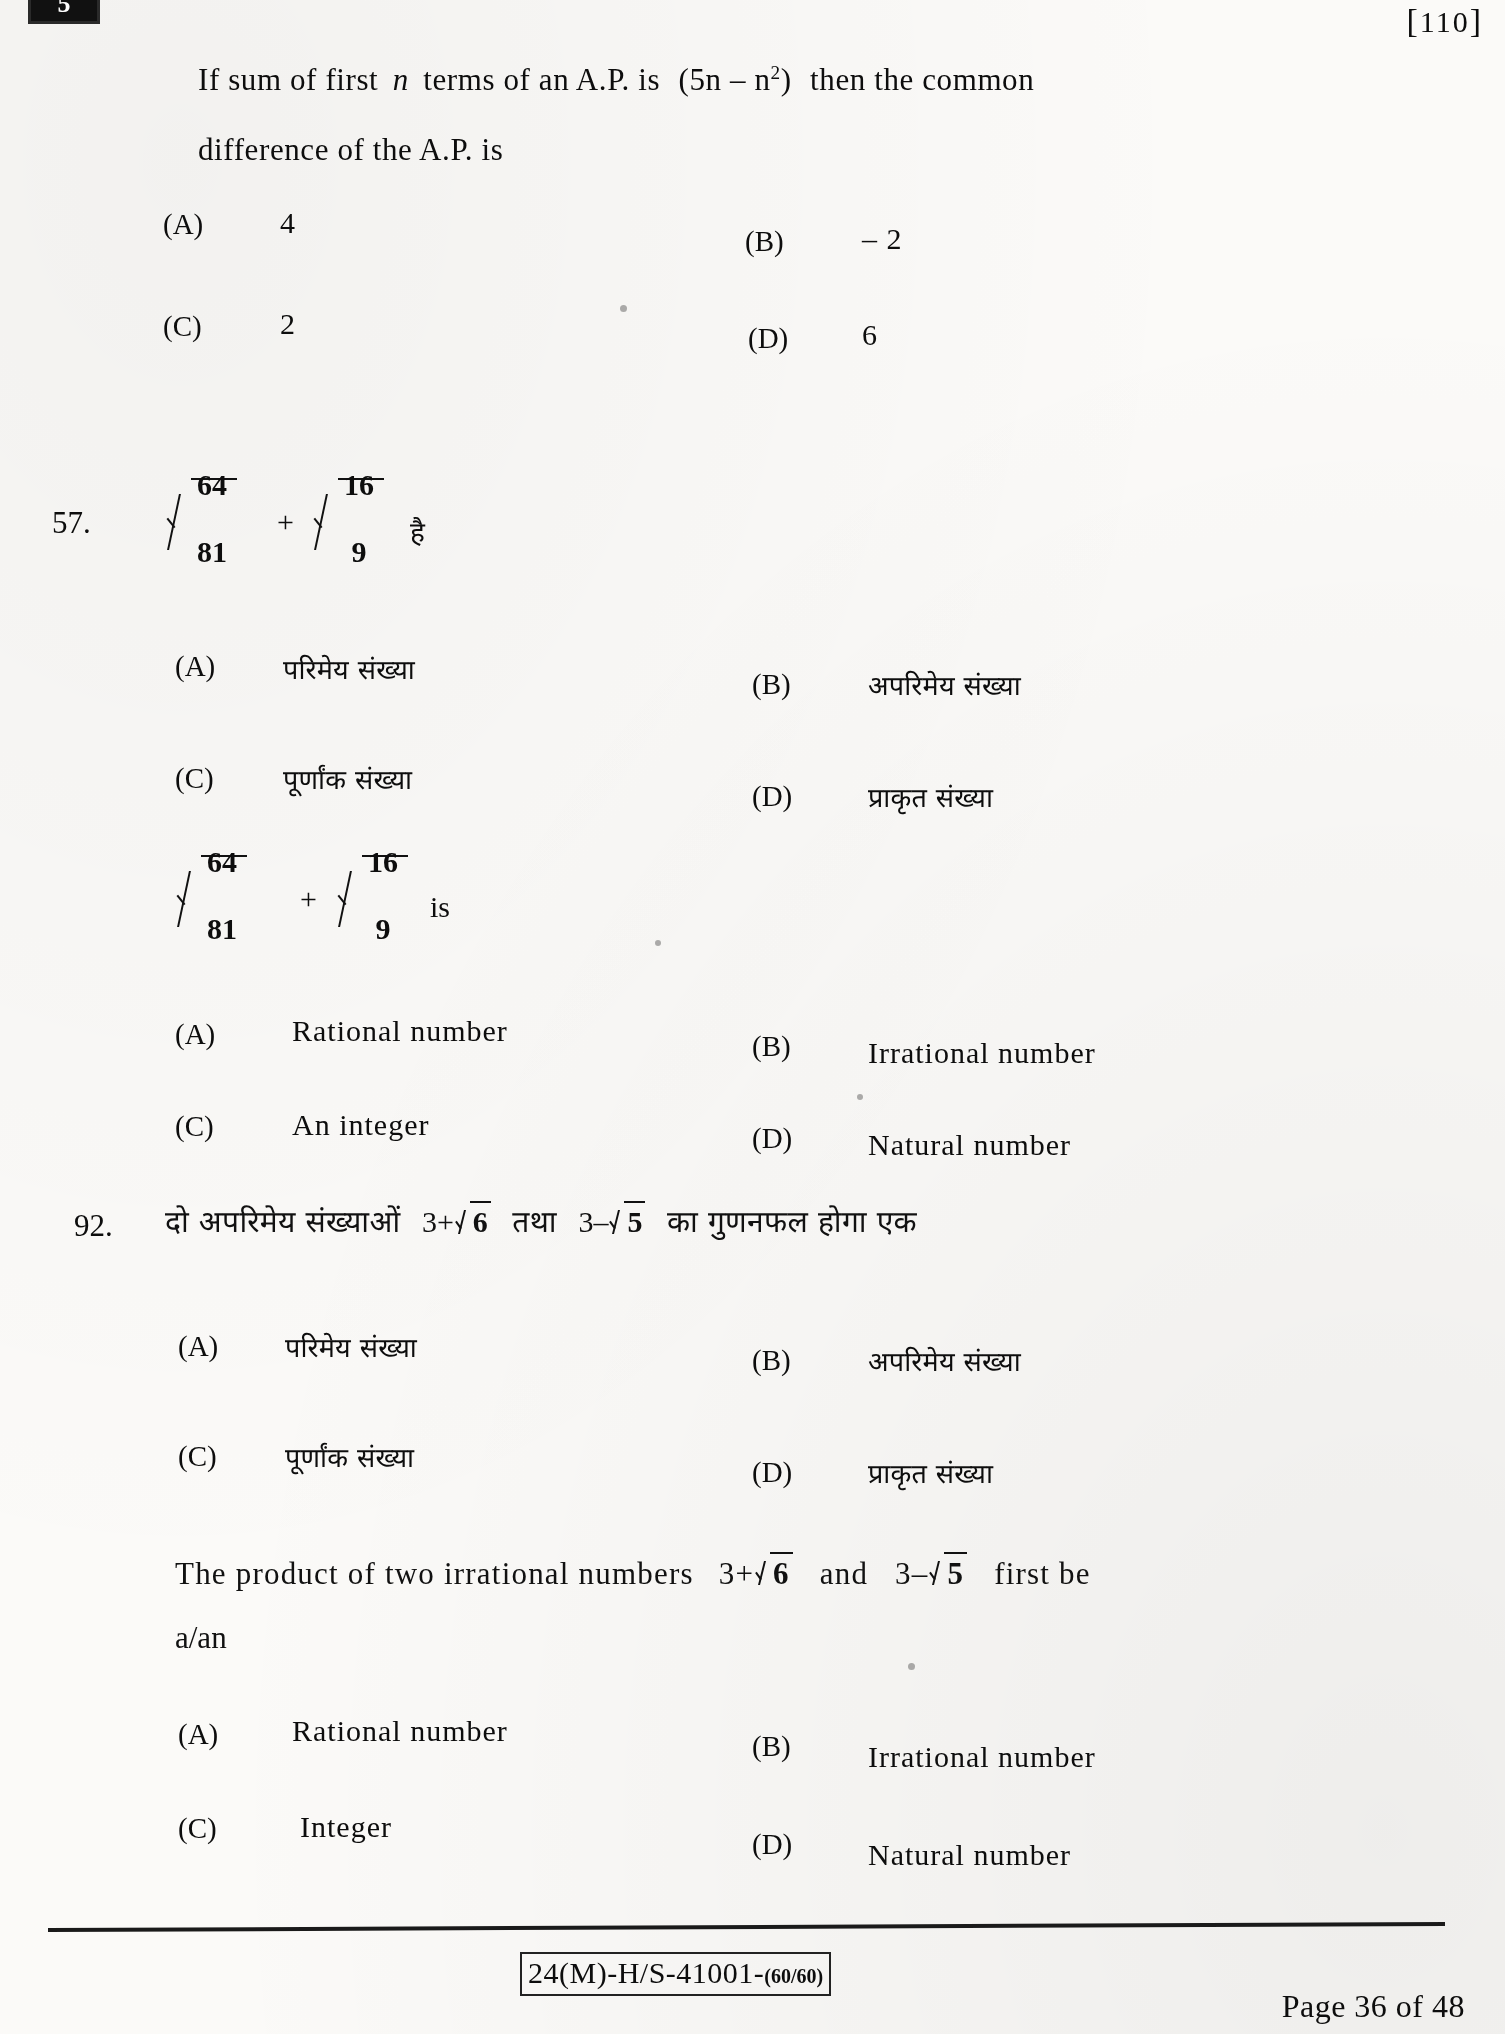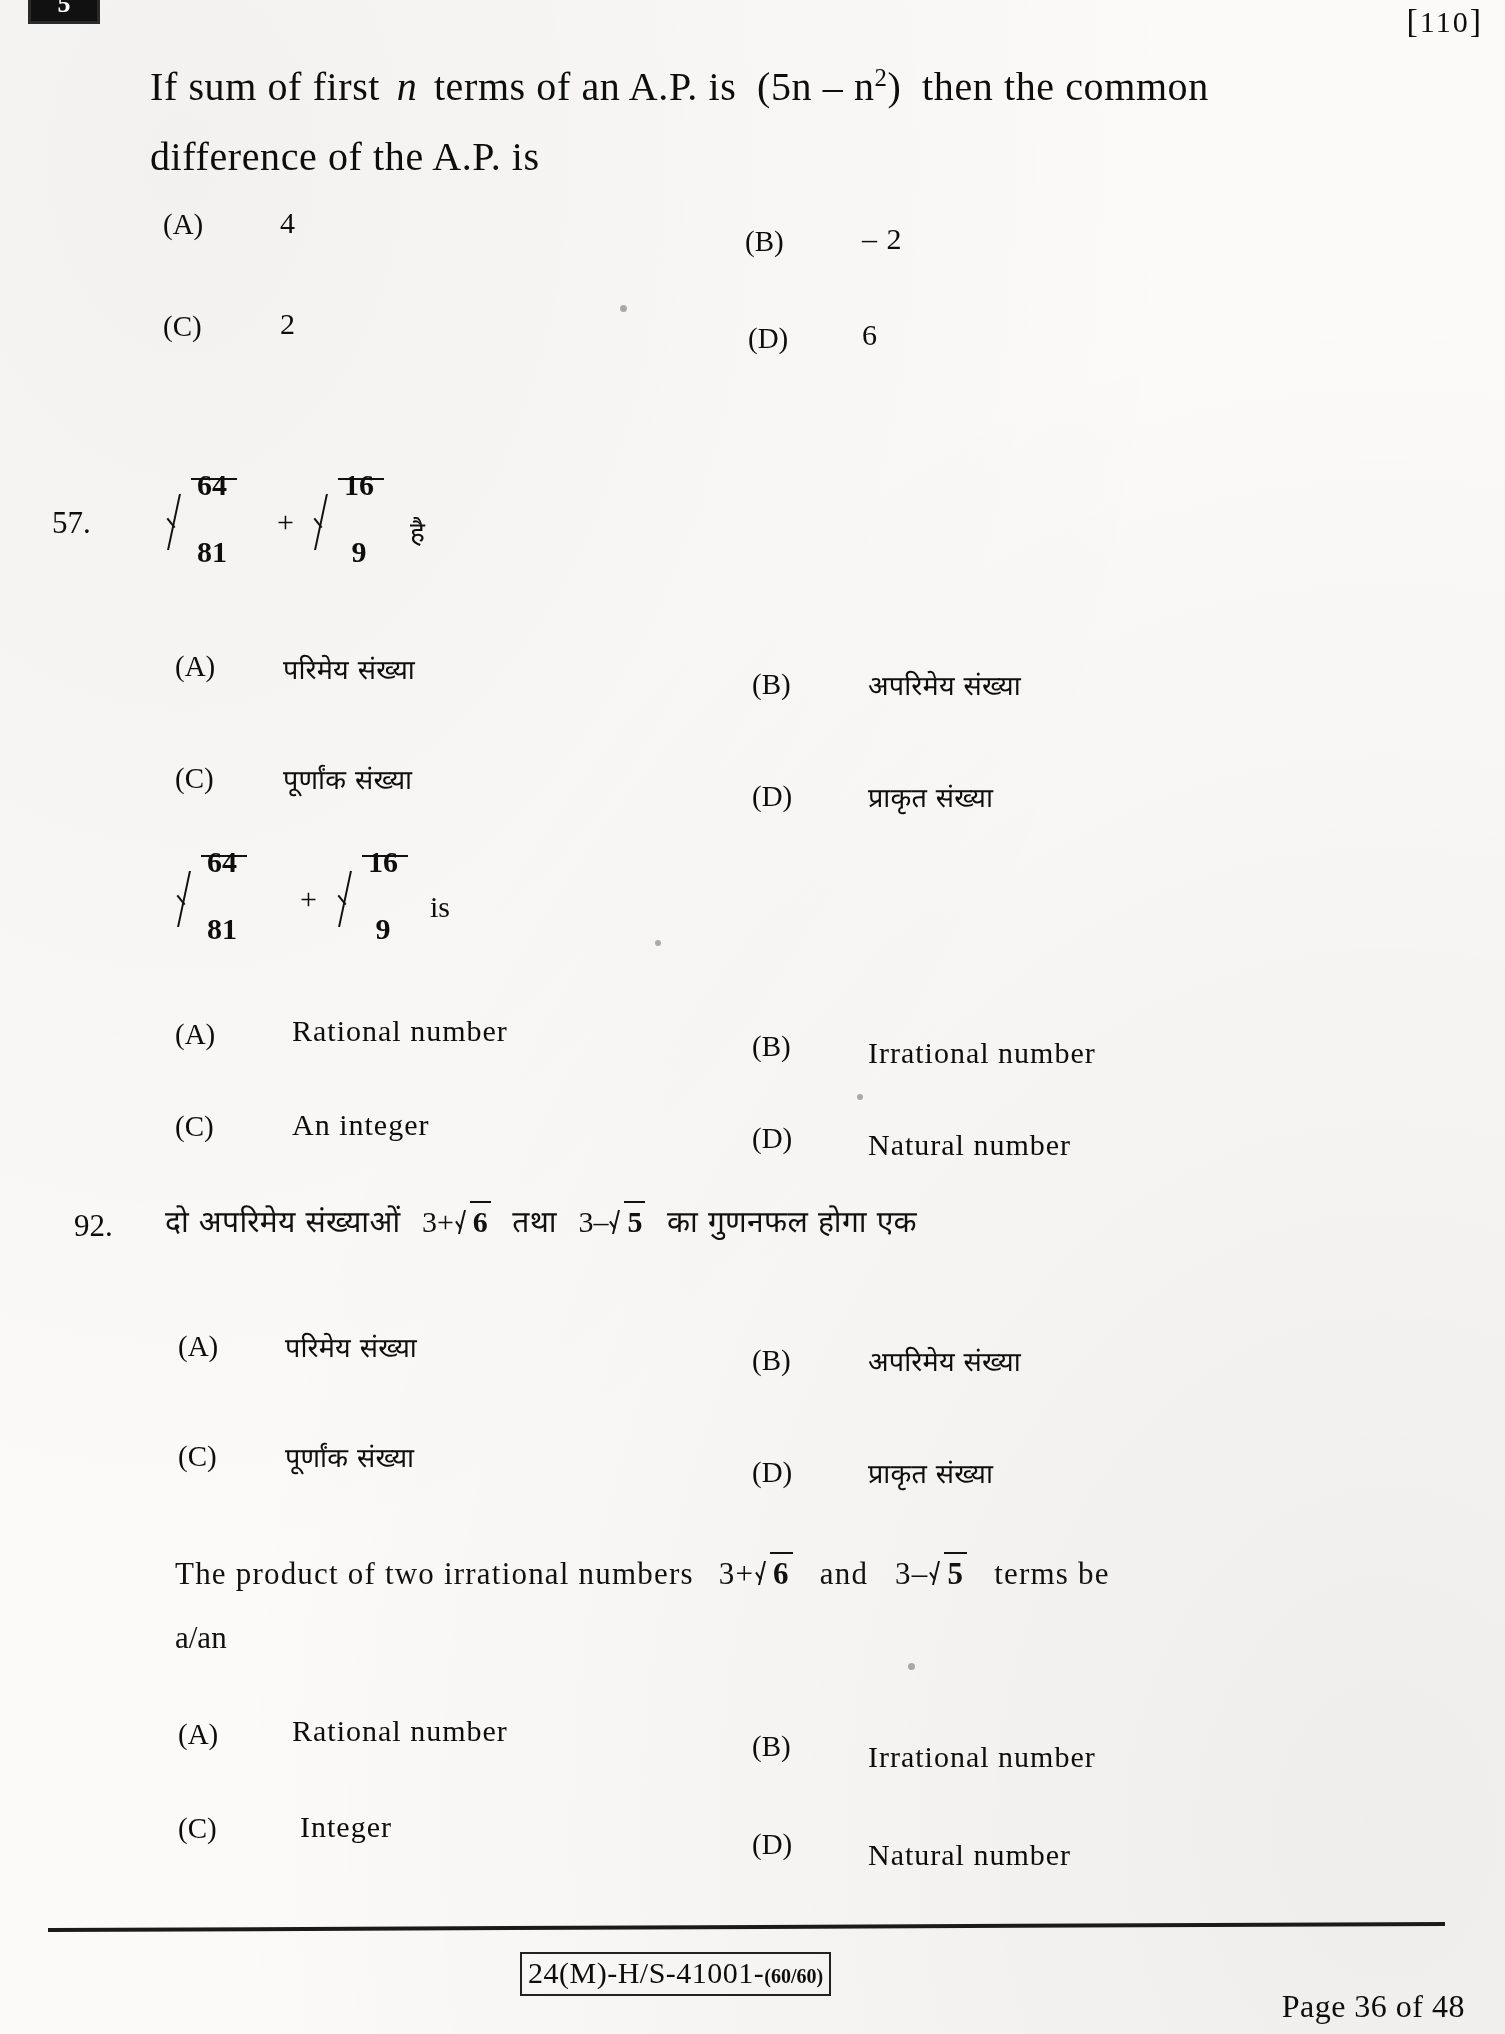--- a/index.html
+++ b/index.html
@@ -65,9 +65,10 @@
   }
   .stem {
     position: absolute;
-    font-size: 40px;
+    font-size: 31px;
     letter-spacing: 0.6px;
     line-height: 1.45;
+    margin-left: 48px;
   }
   .hindi {
     font-family: "DejaVu Sans", sans-serif;

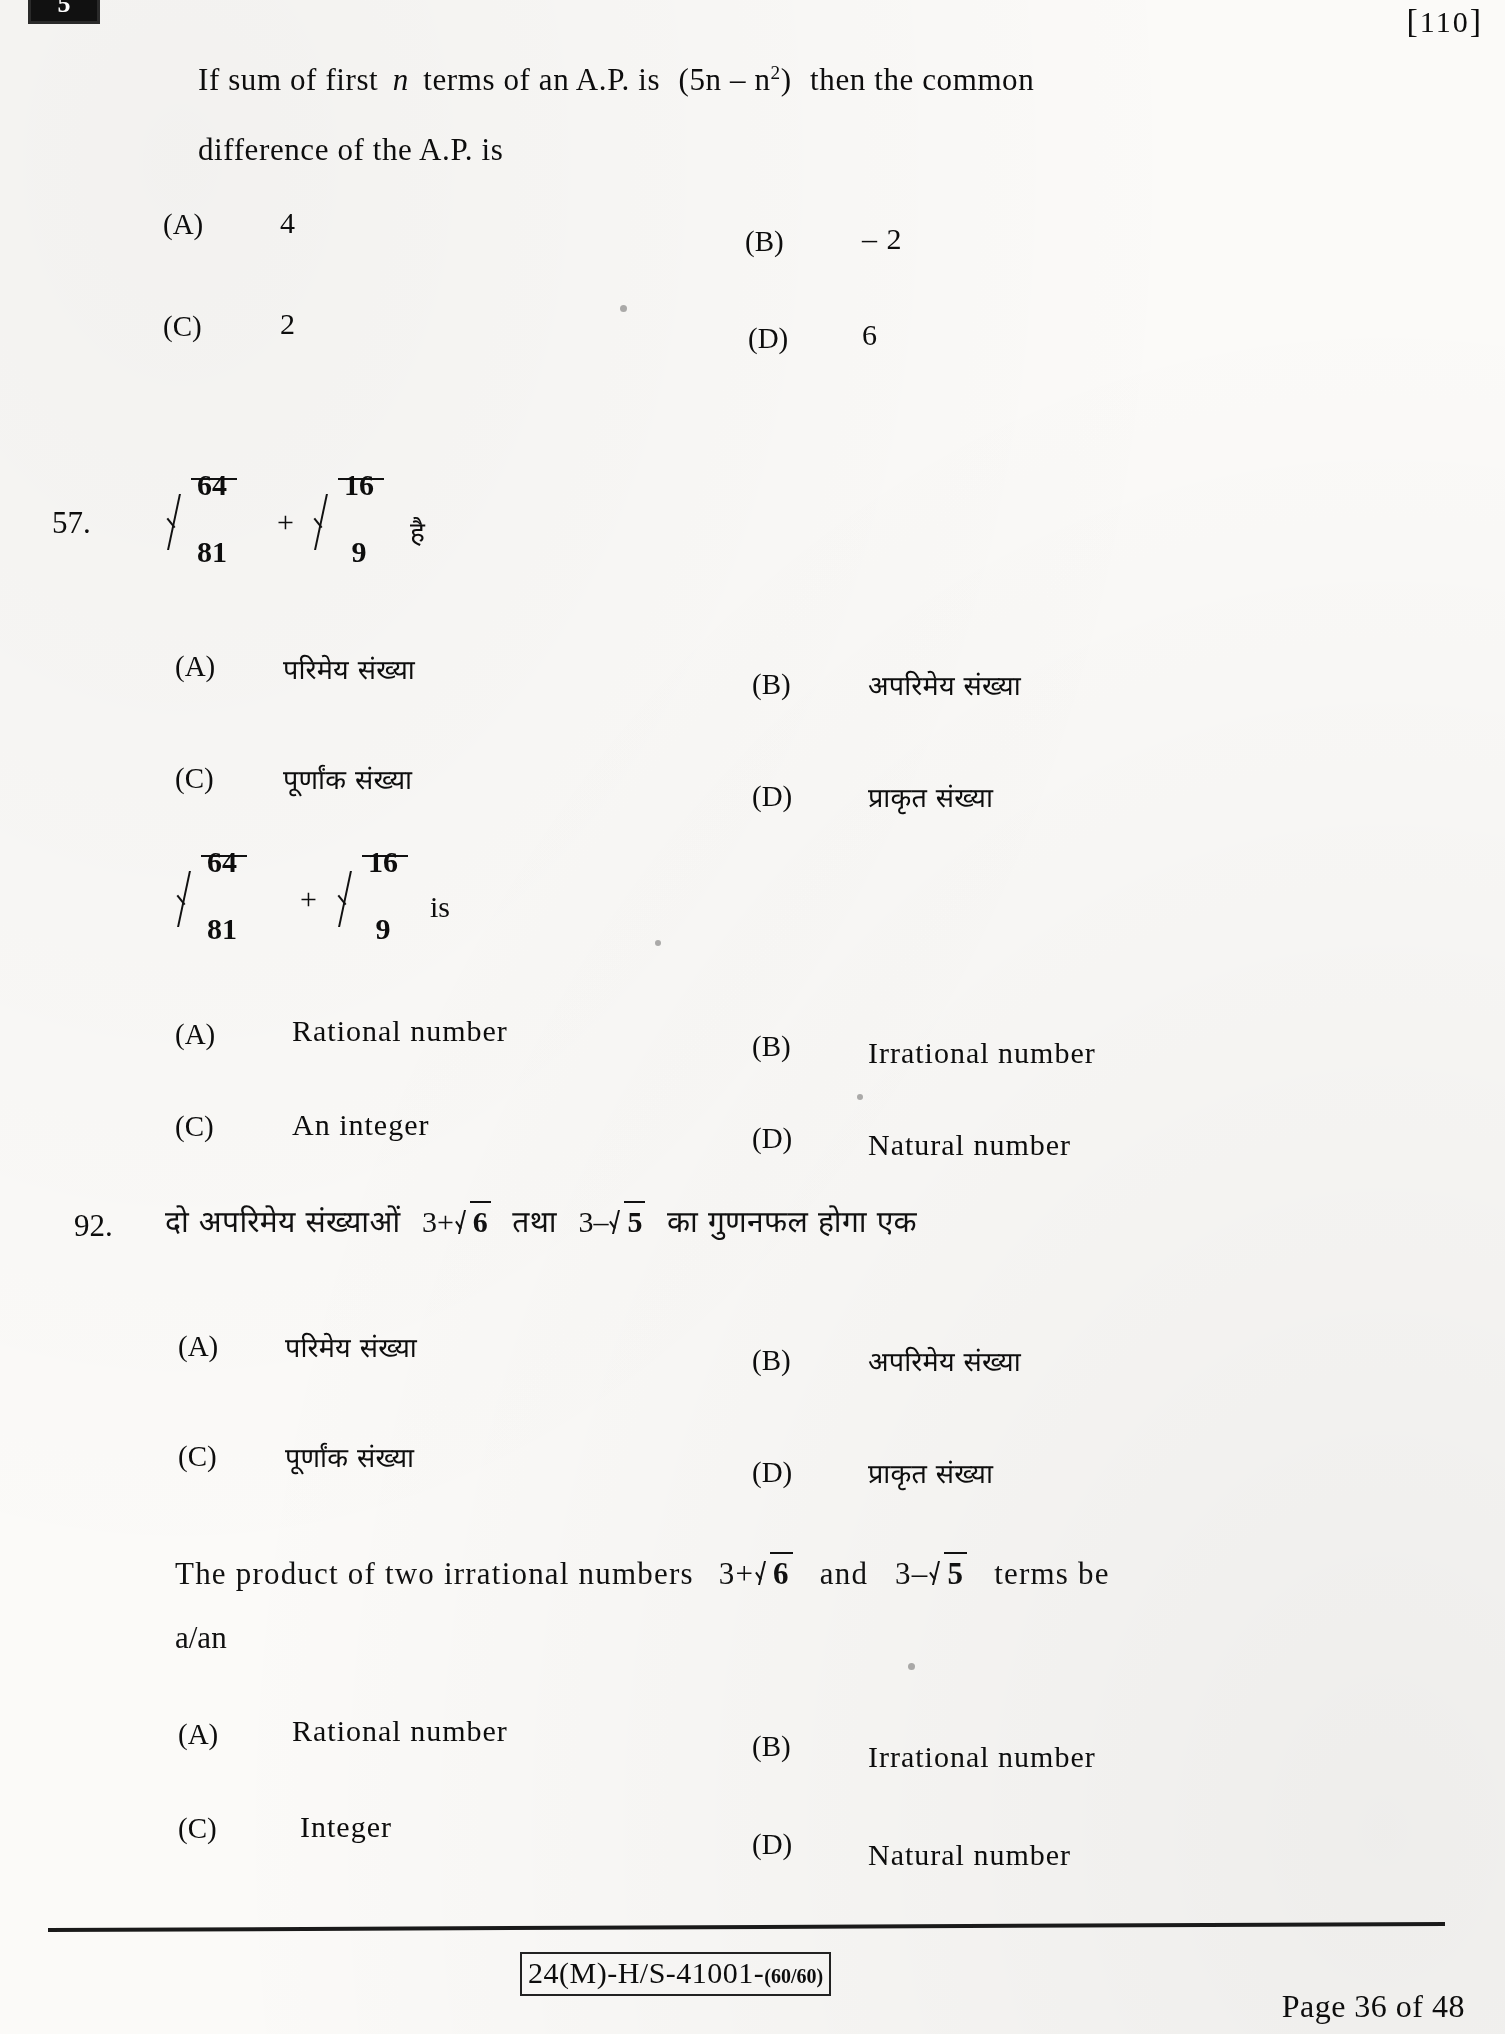--- a/index.html
+++ b/index.html
@@ -351,7 +351,7 @@
     <span style="padding-left:18px;">
       <span>3–</span><span class="sqrt-inline"><span class="sgn"></span><span class="rad">5</span></span>
     </span>
-    <span style="padding-left:18px;">terms be</span>
+    <span style="padding-left:18px;">first be</span>
   </div>
   <div class="blk" style="left:175px; top:1620px; font-size:31px;">a/an</div>
 

